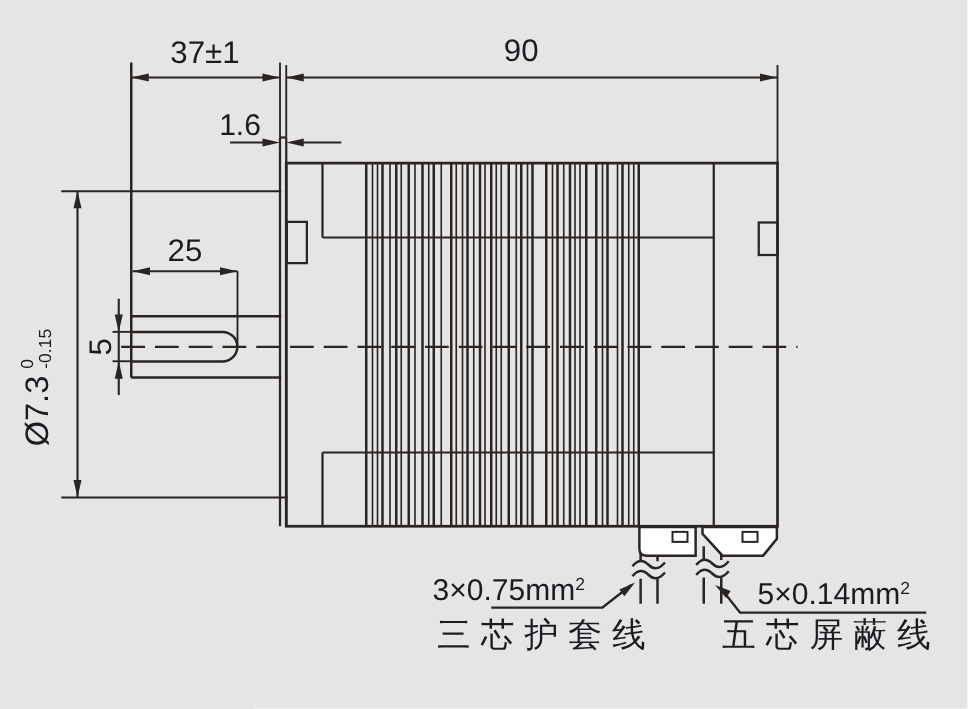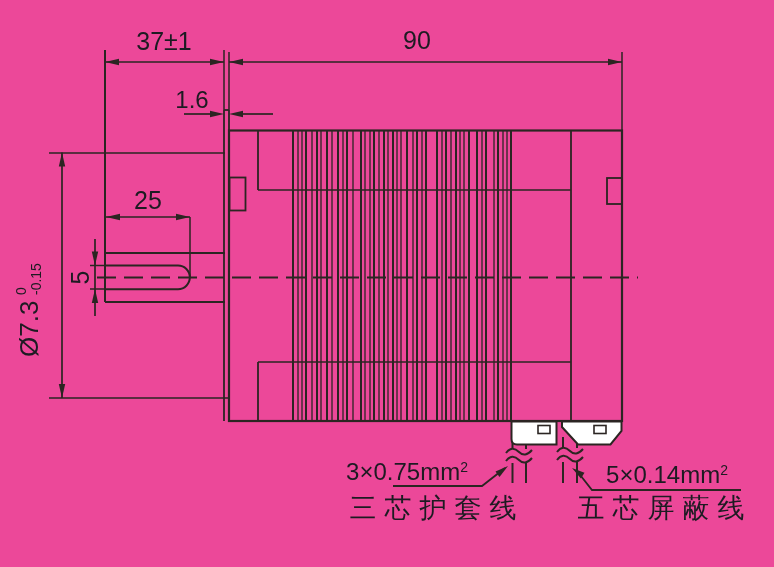--- a/index.html
+++ b/index.html
@@ -3,7 +3,7 @@
 <meta charset="utf-8">
 <style>
   html,body{margin:0;padding:0;background:#ffffff;}
-  .stage{position:relative;width:774px;height:567px;background:#ec4899;overflow:hidden;
+  .stage{position:relative;width:774px;height:567px;background:#e5e5e5;overflow:hidden;
          font-family:"Liberation Sans", sans-serif;}
   svg{display:block;}
   svg text{font-family:"Liberation Sans", sans-serif;fill:#1d1b22;}

